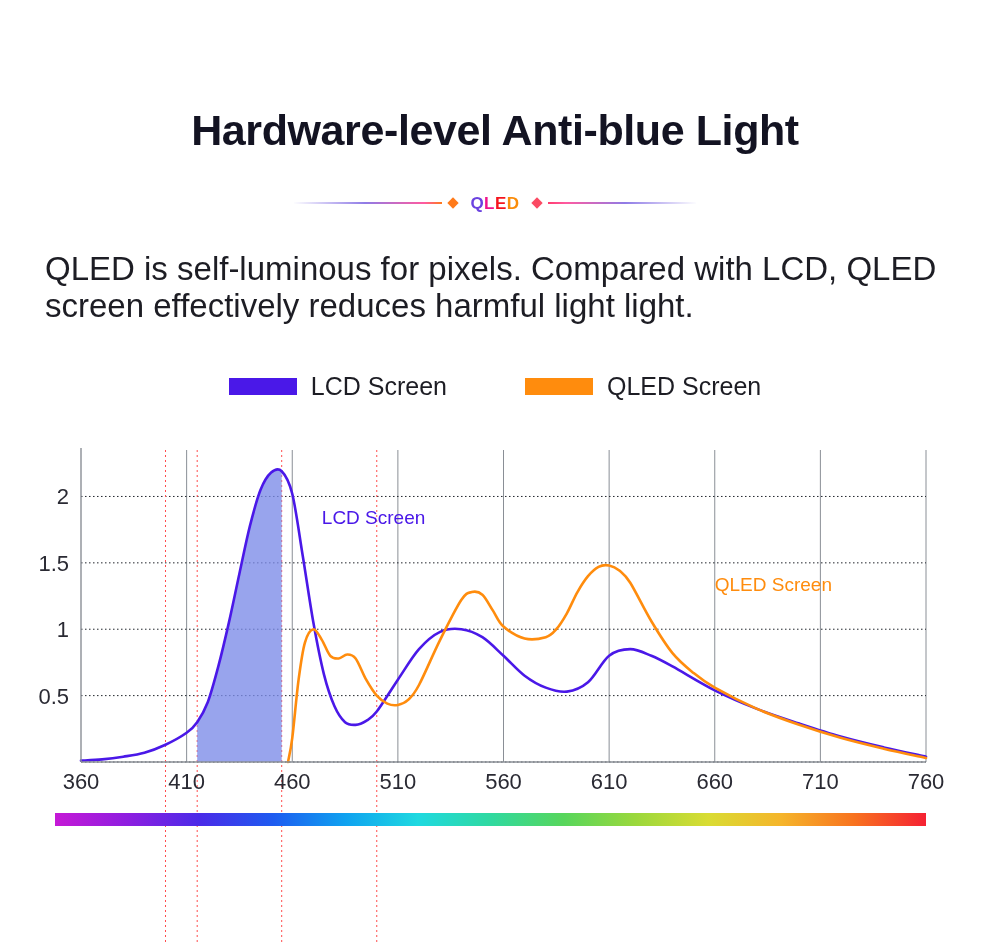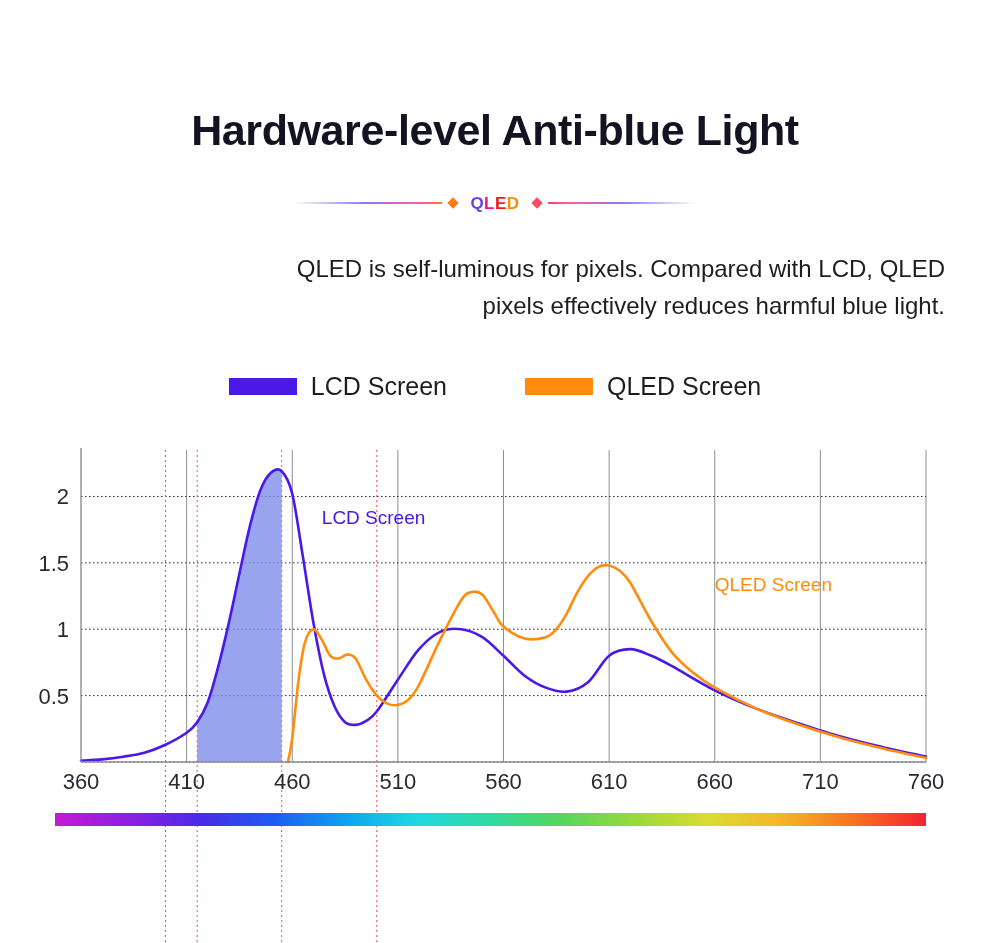--- a/index.html
+++ b/index.html
@@ -81,8 +81,8 @@
     top: 250px;
     left: 45px;
     width: 900px;
-    text-align: right;
-    font-size: 24px;
+    text-align: left;
+    font-size: 33px;
     line-height: 37px;
     color: #1d1d24;
     font-weight: normal;

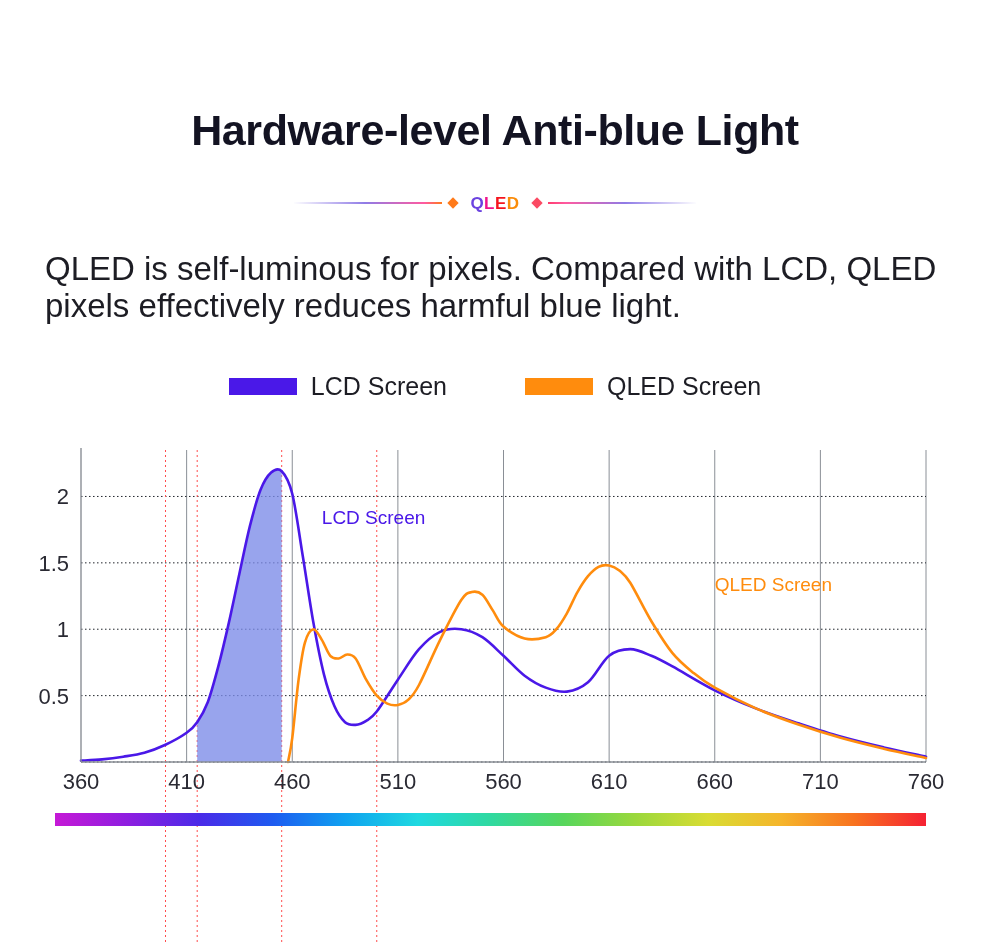--- a/index.html
+++ b/index.html
@@ -176,7 +176,7 @@
 
   <div class="subtitle">
     <div>QLED is self-luminous for pixels. Compared with LCD, QLED</div>
-    <div>pixels effectively reduces harmful blue light.</div>
+    <div>screen effectively reduces harmful light light.</div>
   </div>
 
   <div class="legend">

